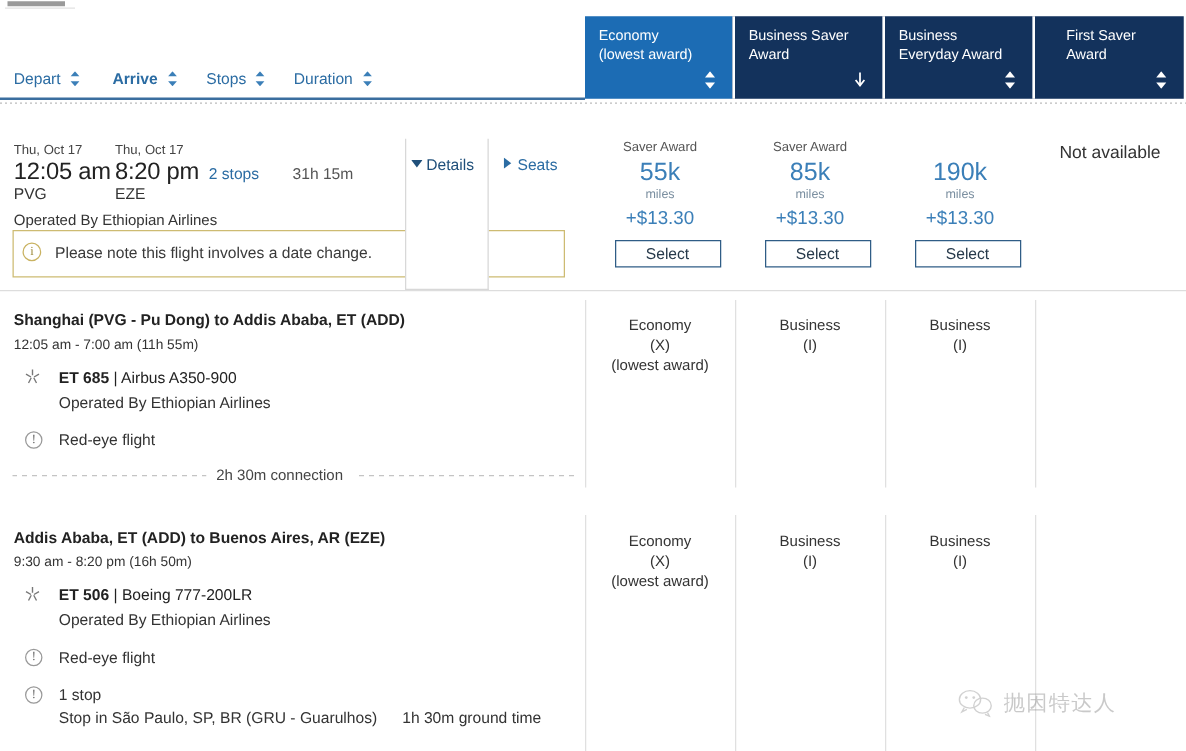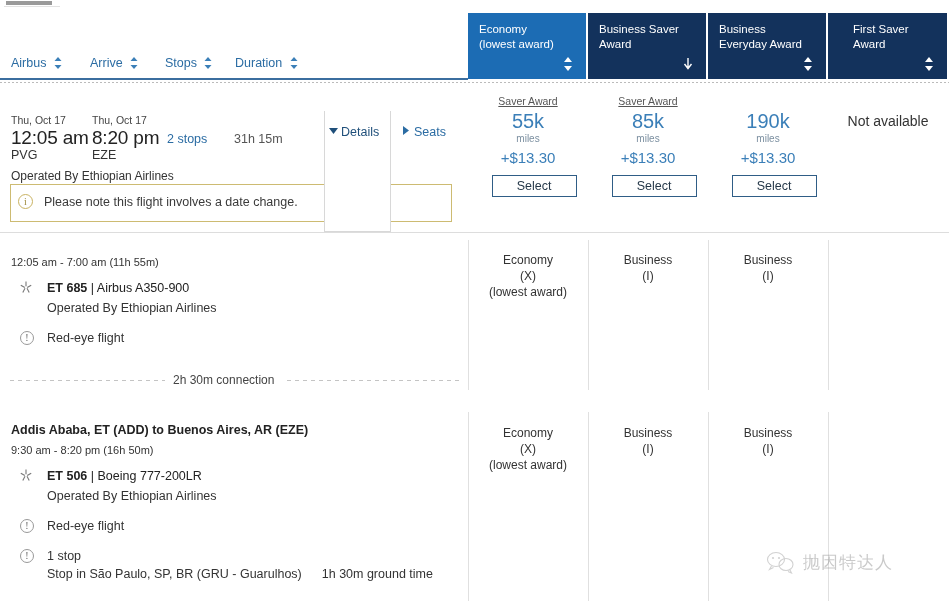--- a/index.html
+++ b/index.html
@@ -253,7 +253,7 @@
 
   <div class="sortbar">
     <div class="sortitem s-depart">
-      <span>Airbus</span>
+      <span>Depart</span>
       <svg class="cl" width="8" height="12" viewBox="0 0 8 12">
         <path d="M4 0 L7.5 4 L0.5 4 Z" fill="#3b7fb8"></path>
           <path d="M4 12 L0.5 8 L7.5 8 Z" fill="#3b7fb8"></path>

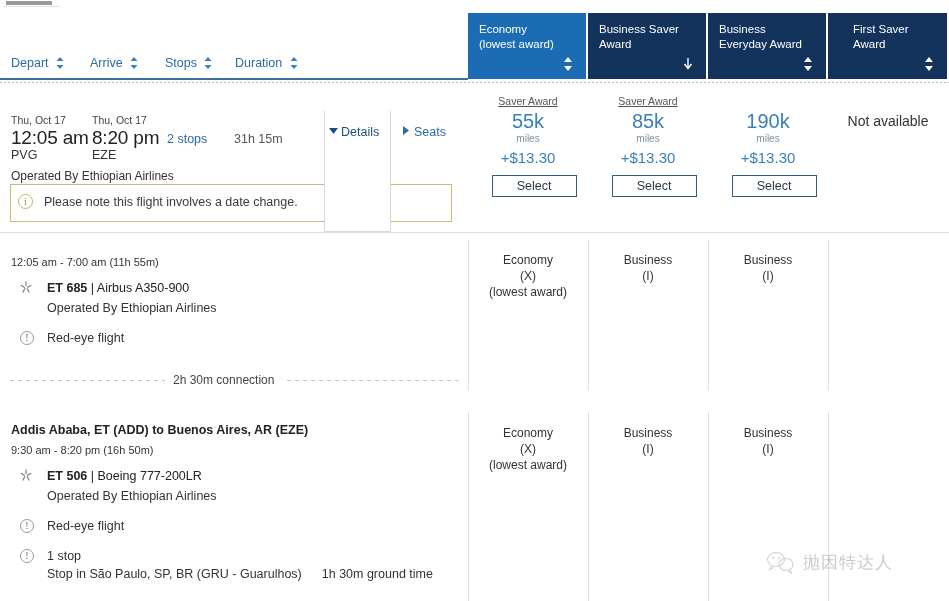--- a/index.html
+++ b/index.html
@@ -63,7 +63,7 @@
   }
   .sortitem .cl { display: inline-block; vertical-align: -2px; margin-left: 4px; }
   .s-depart   { left: 11px; }
-  .s-arrive   { left: 90px; }
+  .s-arrive   { left: 90px; font-weight: bold; }
   .s-stops    { left: 165px; }
   .s-duration { left: 235px; }
 

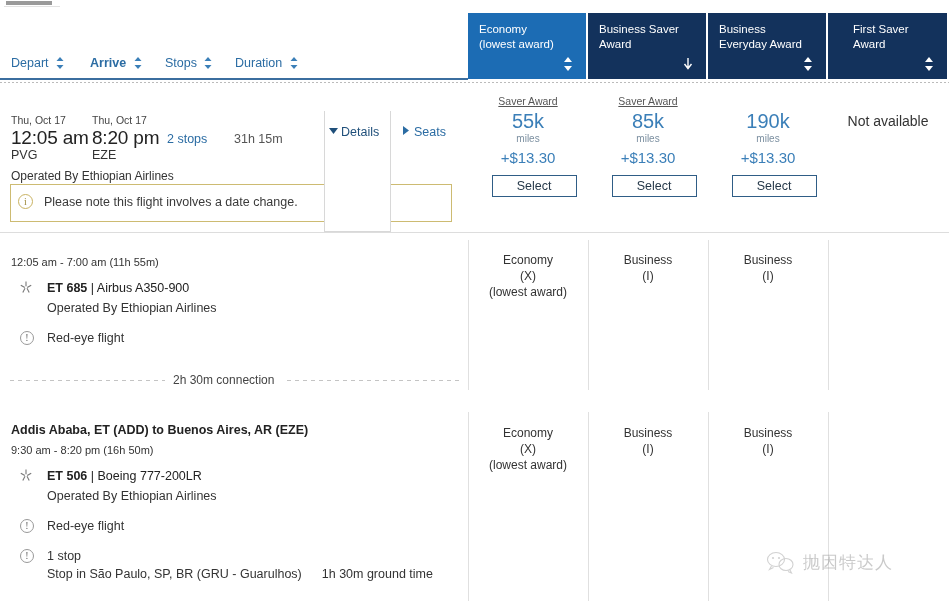--- a/index.html
+++ b/index.html
@@ -144,7 +144,7 @@
   
   .pricecol { position: absolute; top: 90px; width: 120px; text-align: center; }
   .pc1 { left: 468px; } .pc2 { left: 588px; } .pc3 { left: 708px; } .pc4 { left: 828px; }
-  .p-saver { font-size: 10.5px; color: #555; margin-top: 5px; height: 14px; text-decoration: underline; }
+  .p-saver { font-size: 10.5px; color: #555; margin-top: 22px; height: 14px; }
   .p-miles { font-size: 20px; color: #3b7fb8; line-height: 24px; }
   .p-unit  { font-size: 10px; color: #7b8fa0; line-height: 12px; }
   .p-tax   { font-size: 15px; color: #3b7fb8; margin-top: 4px; }

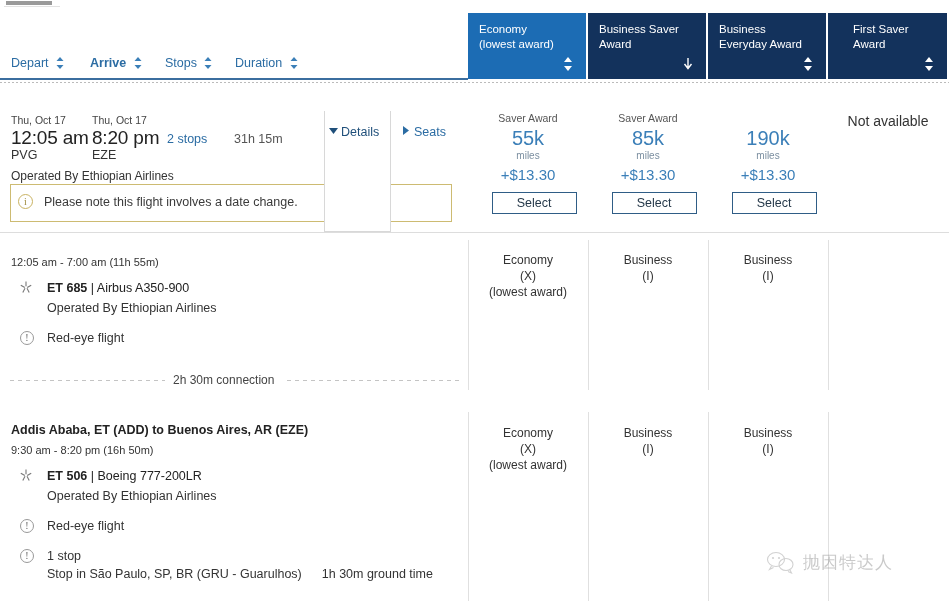--- a/index.html
+++ b/index.html
@@ -354,6 +354,7 @@
   <div class="vdiv2 vx4"></div>
 
   <div class="seg" style="top:249px;">
+    <div class="seg-title">Shanghai (PVG - Pu Dong) to Addis Ababa, ET (ADD)</div>
     <div class="seg-time">12:05 am - 7:00 am (11h 55m)</div>
     <div class="seg-flight">
       <svg class="staricon" viewBox="0 0 16 16">

